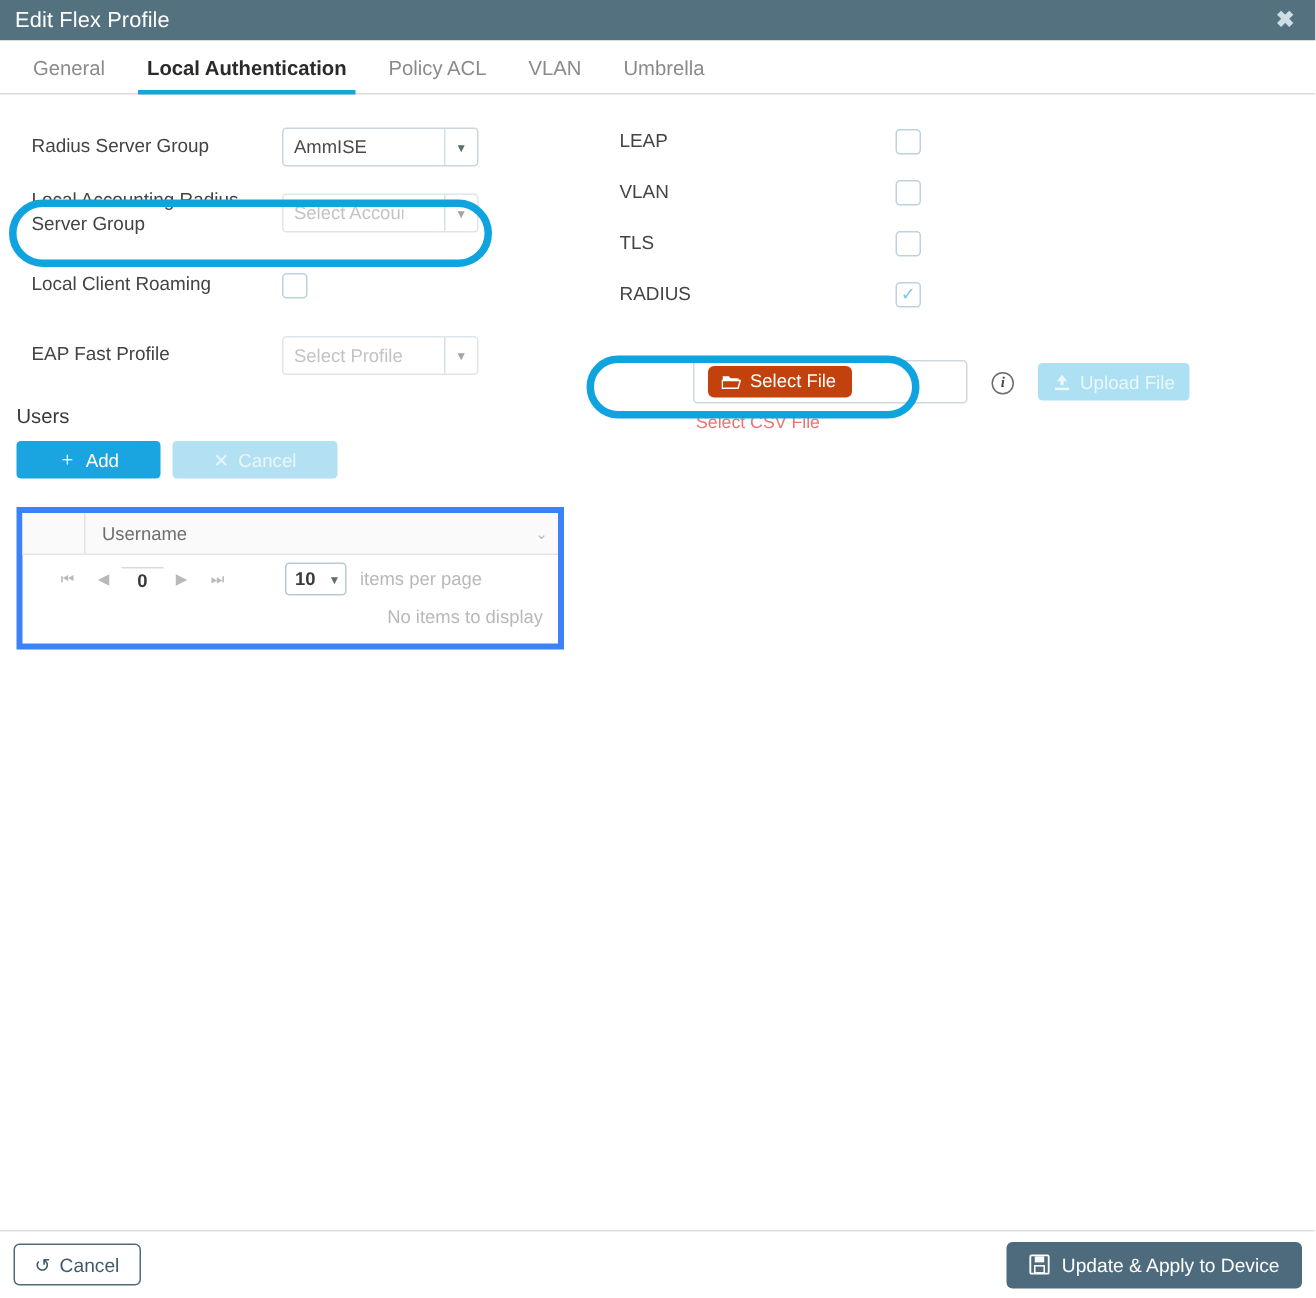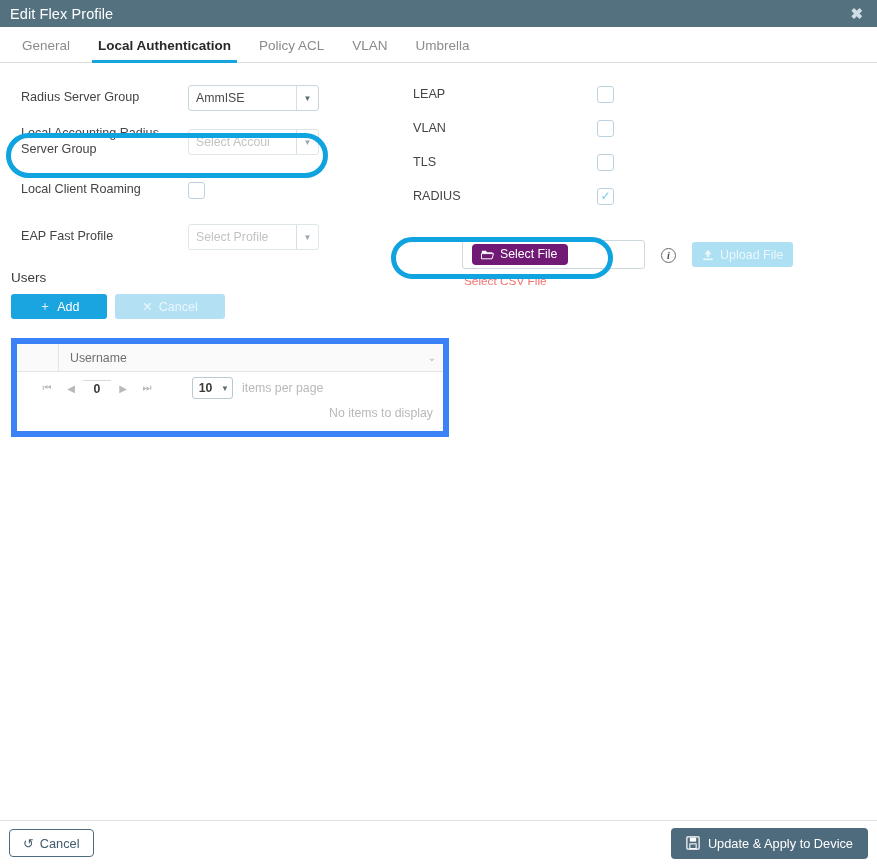--- a/index.html
+++ b/index.html
@@ -310,7 +310,7 @@
     box-sizing: border-box;
   }
   .selfile-btn {
-    background: #701a75;
+    background: #c2410c;
     color: #ffffff;
     font-size: 12.3px;
     border-radius: 4px;

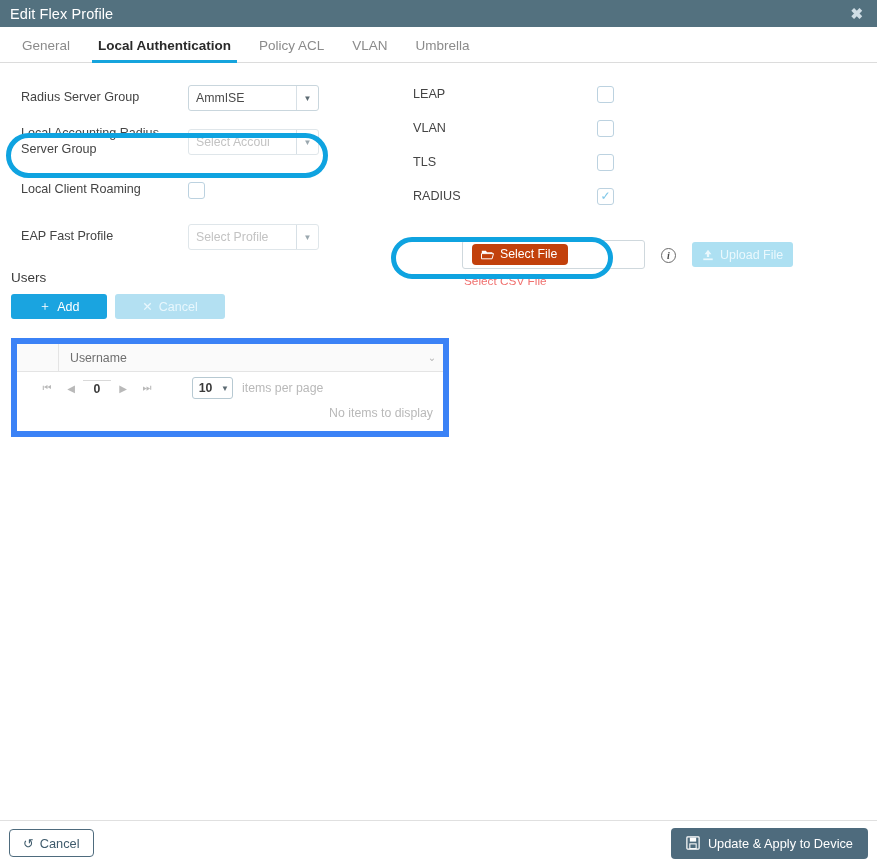--- a/index.html
+++ b/index.html
@@ -191,8 +191,8 @@
   
   .tbl {
     margin: 19px 0 0 11px;
-    width: 438px;
-    border: 6px solid #3b82f6;
+    width: 365px;
+    border: 4px solid #3b82f6;
     box-sizing: border-box;
     background: #fff;
   }

